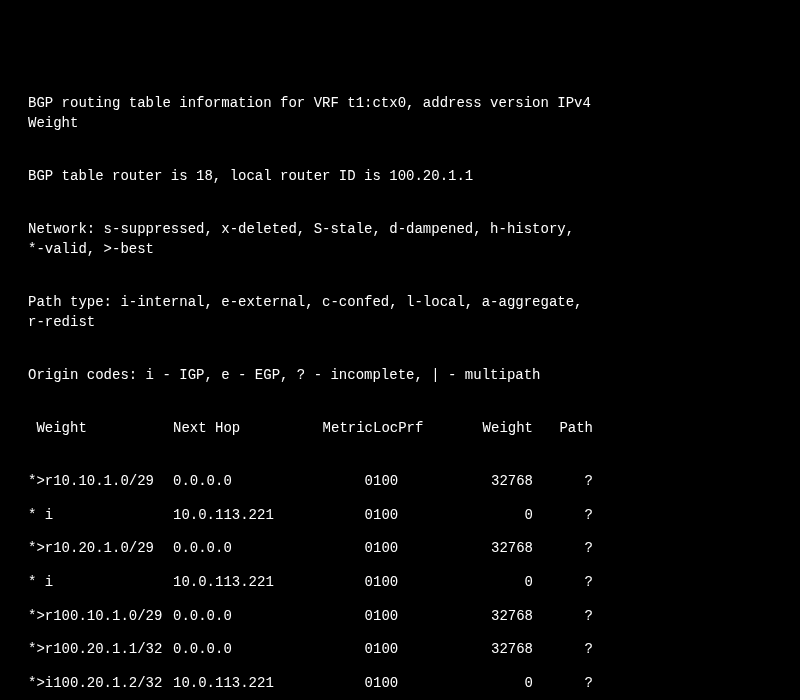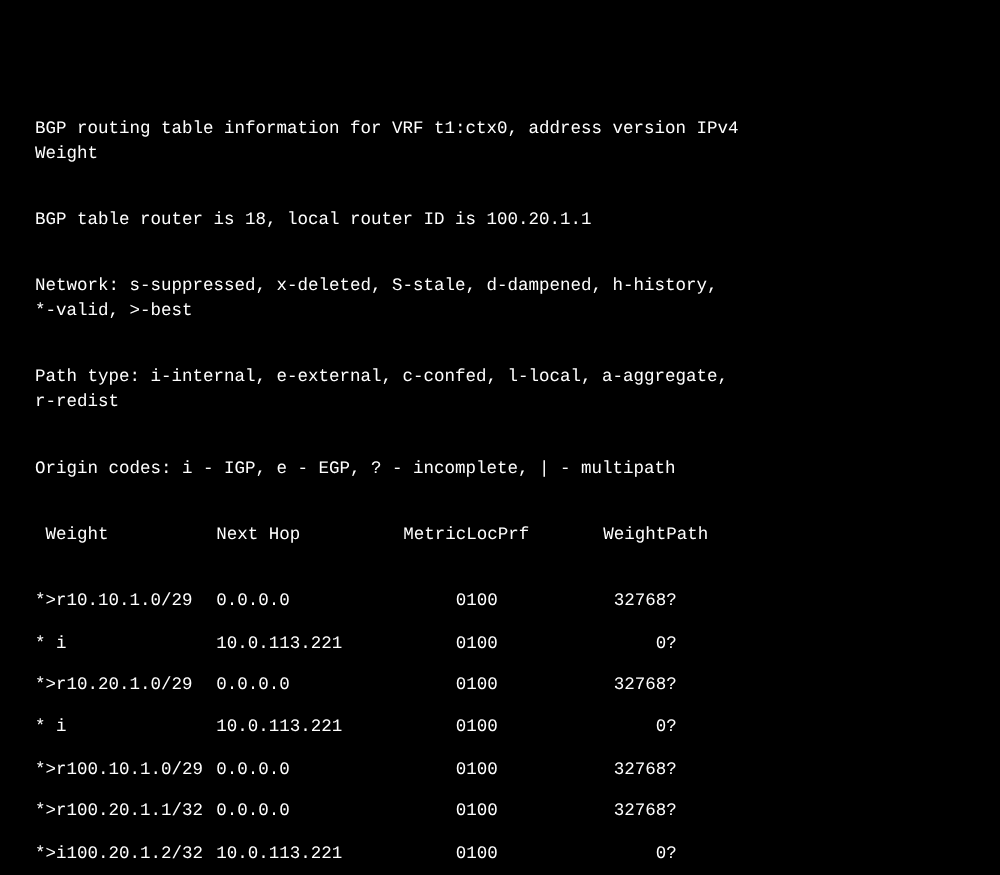--- a/index.html
+++ b/index.html
@@ -29,7 +29,7 @@
     .col-metric  { display: inline-block; width: 70px; text-align: right; }
     .col-locprf  { display: inline-block; width: 75px; text-align: left; }
     .col-weight  { display: inline-block; width: 85px; text-align: right; }
-    .col-path    { display: inline-block; width: 60px; text-align: left; }
+    .col-path    { display: inline-block; width: 60px; text-align: right; }
   </style>
 </head>
 <body>

